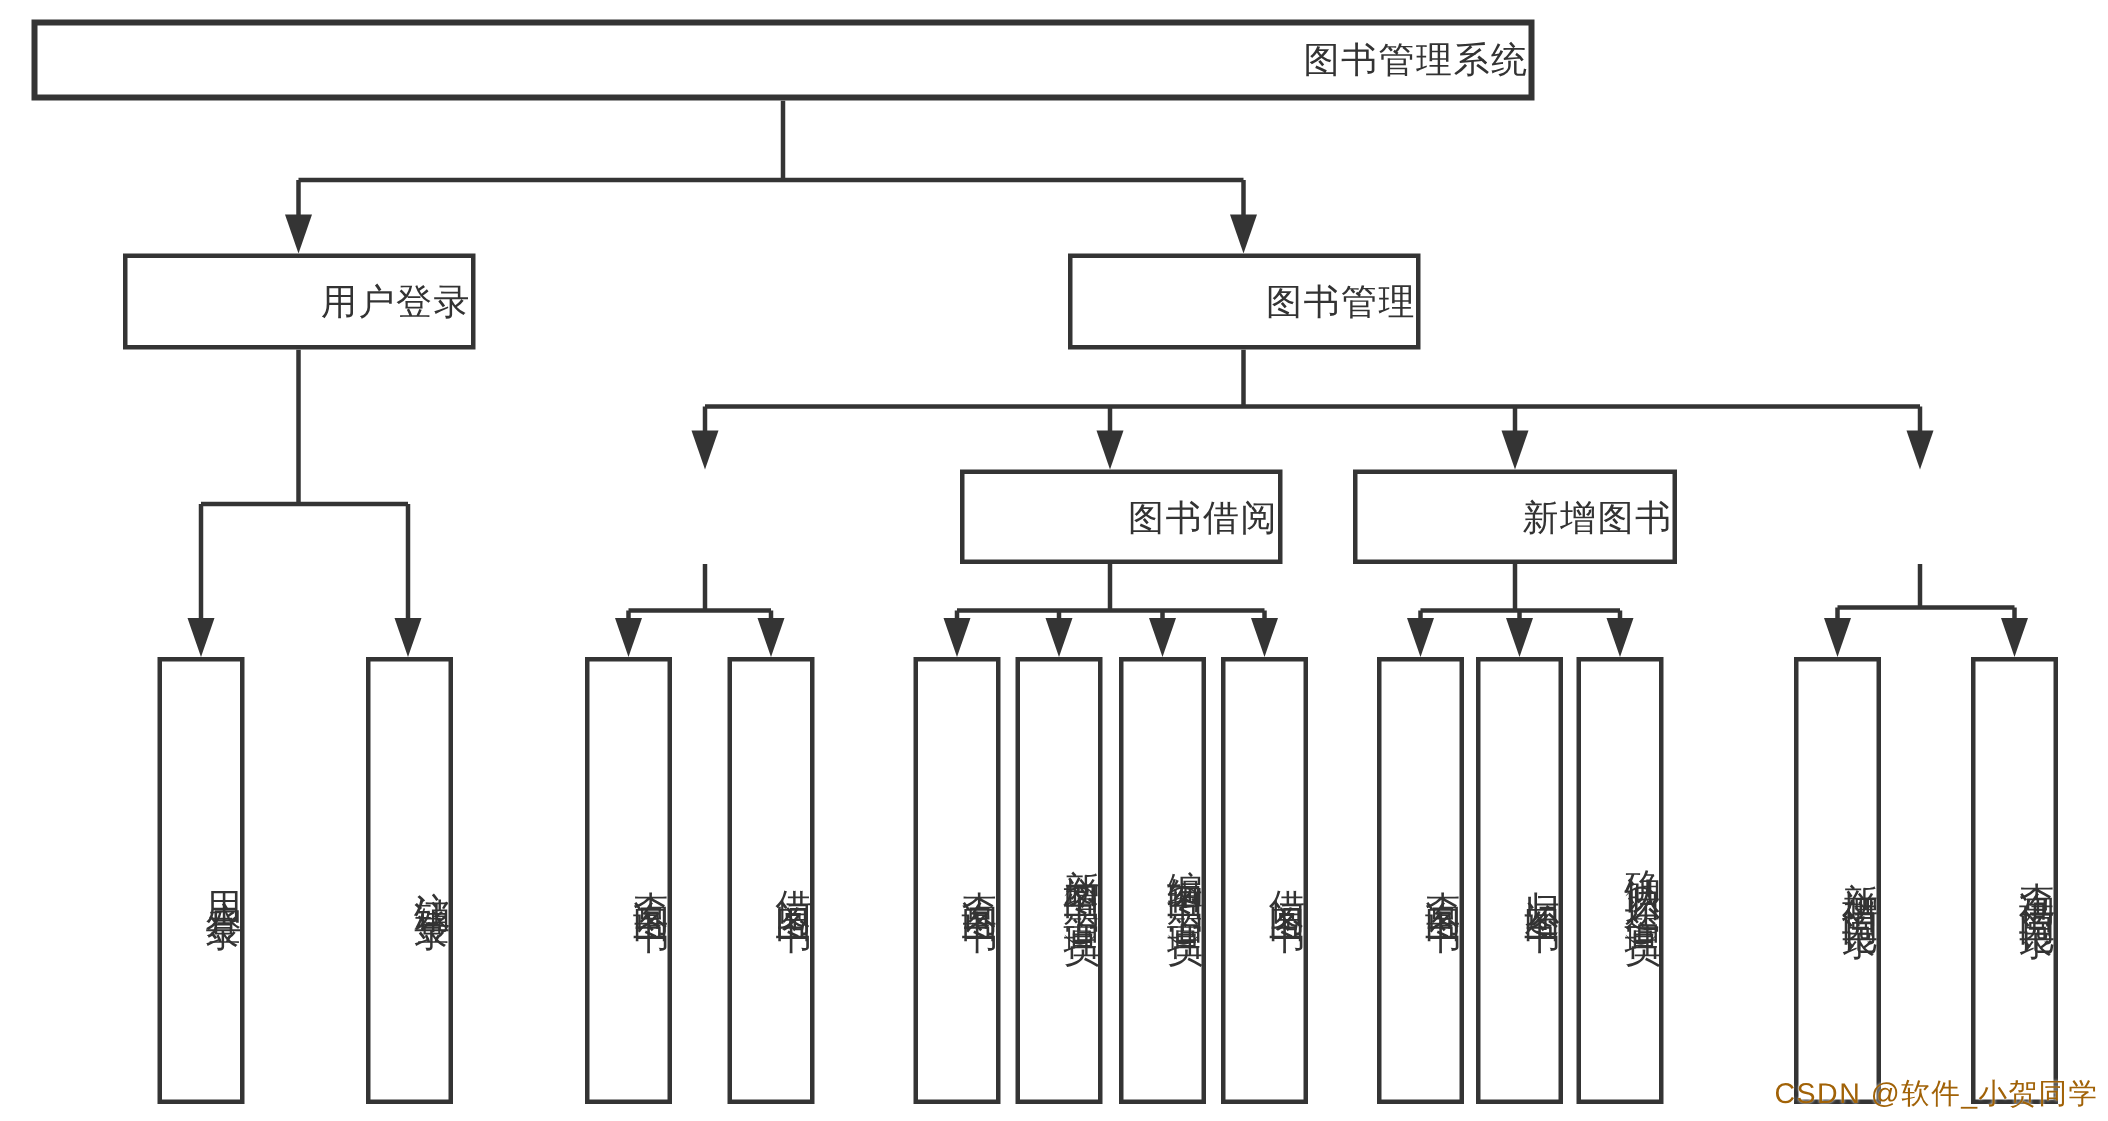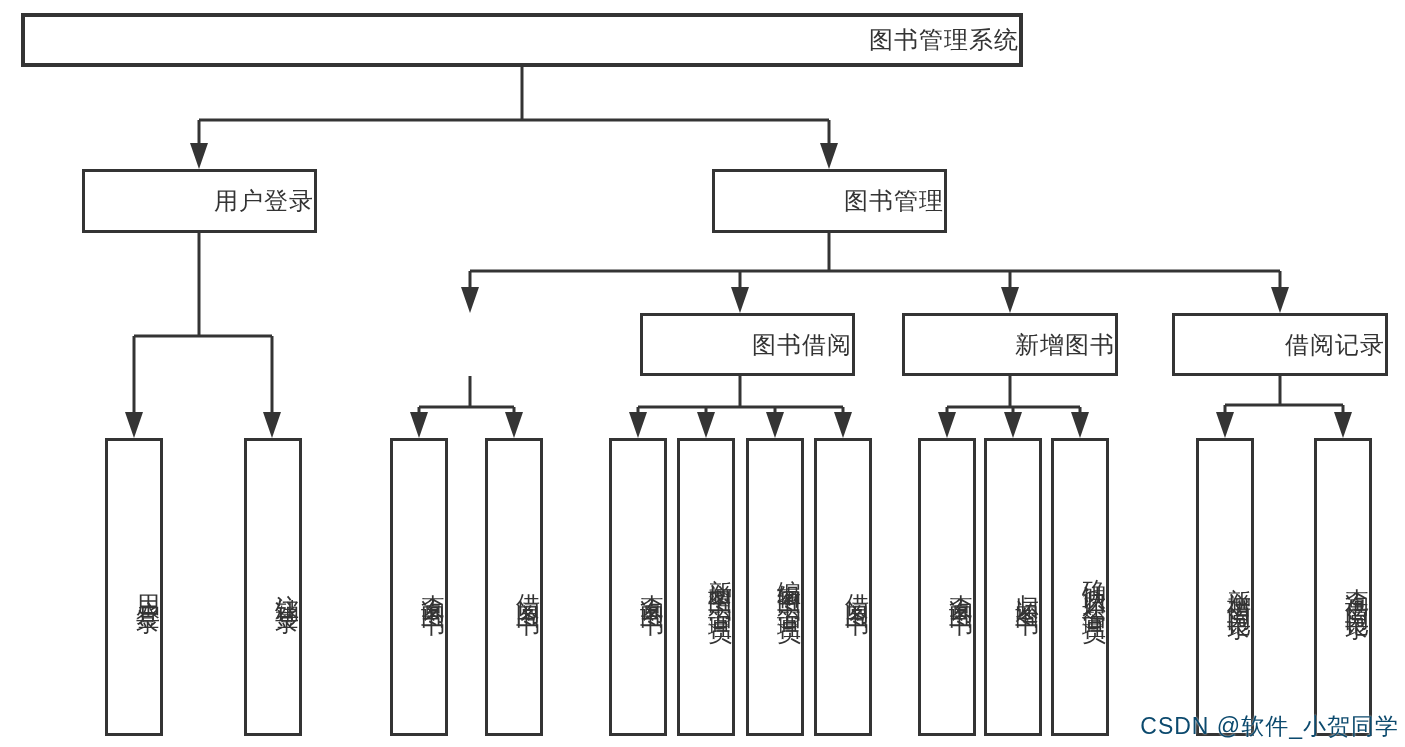--- a/index.html
+++ b/index.html
@@ -143,9 +143,6 @@
   <div class="node" id="n-l3-2">
     <span>新增图书</span>
   </div>
-  <div class="node" id="n-l3-3">
-    <span>借阅记录</span>
-  </div>
 
   <div class="node leaf" id="f-0">
     <span>用户登录</span>

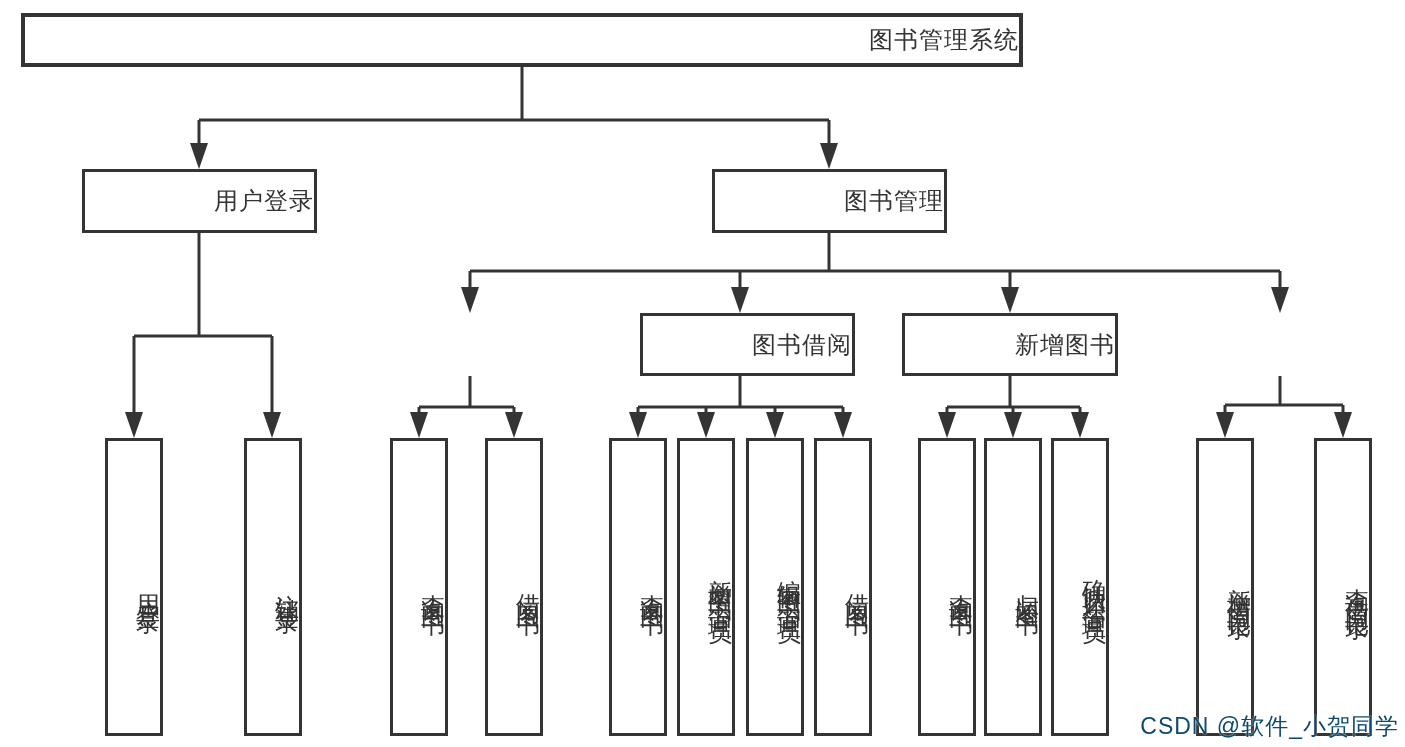--- a/index.html
+++ b/index.html
@@ -34,8 +34,8 @@
   .watermark{
     position:absolute;
     right:6px;bottom:5px;
-    font-size:23px;
-    color:#0c4a6e;
+    font-size:19px;
+    color:#a16207;
     letter-spacing:1px;
     text-shadow:0 0 2px #ffffff;
     z-index:5;

